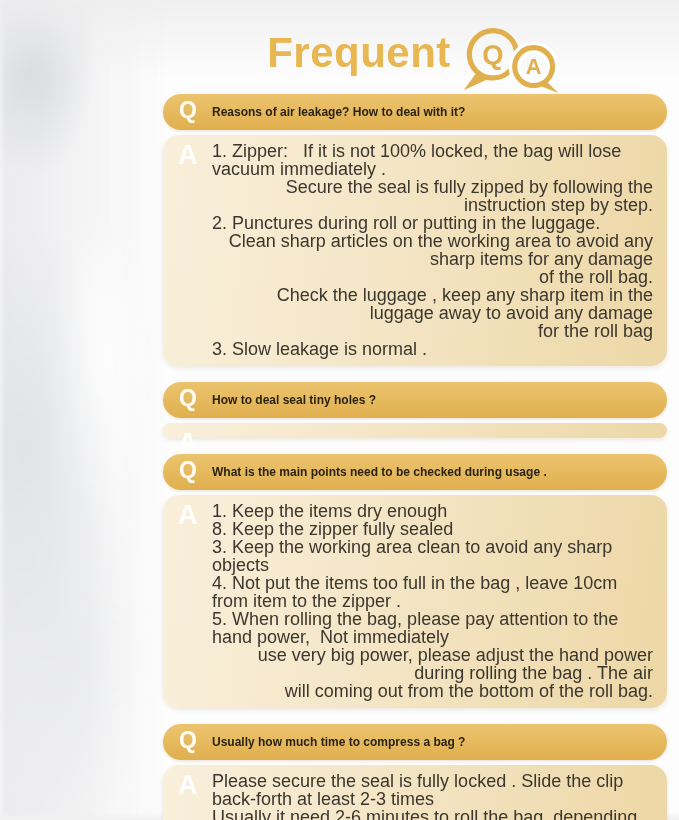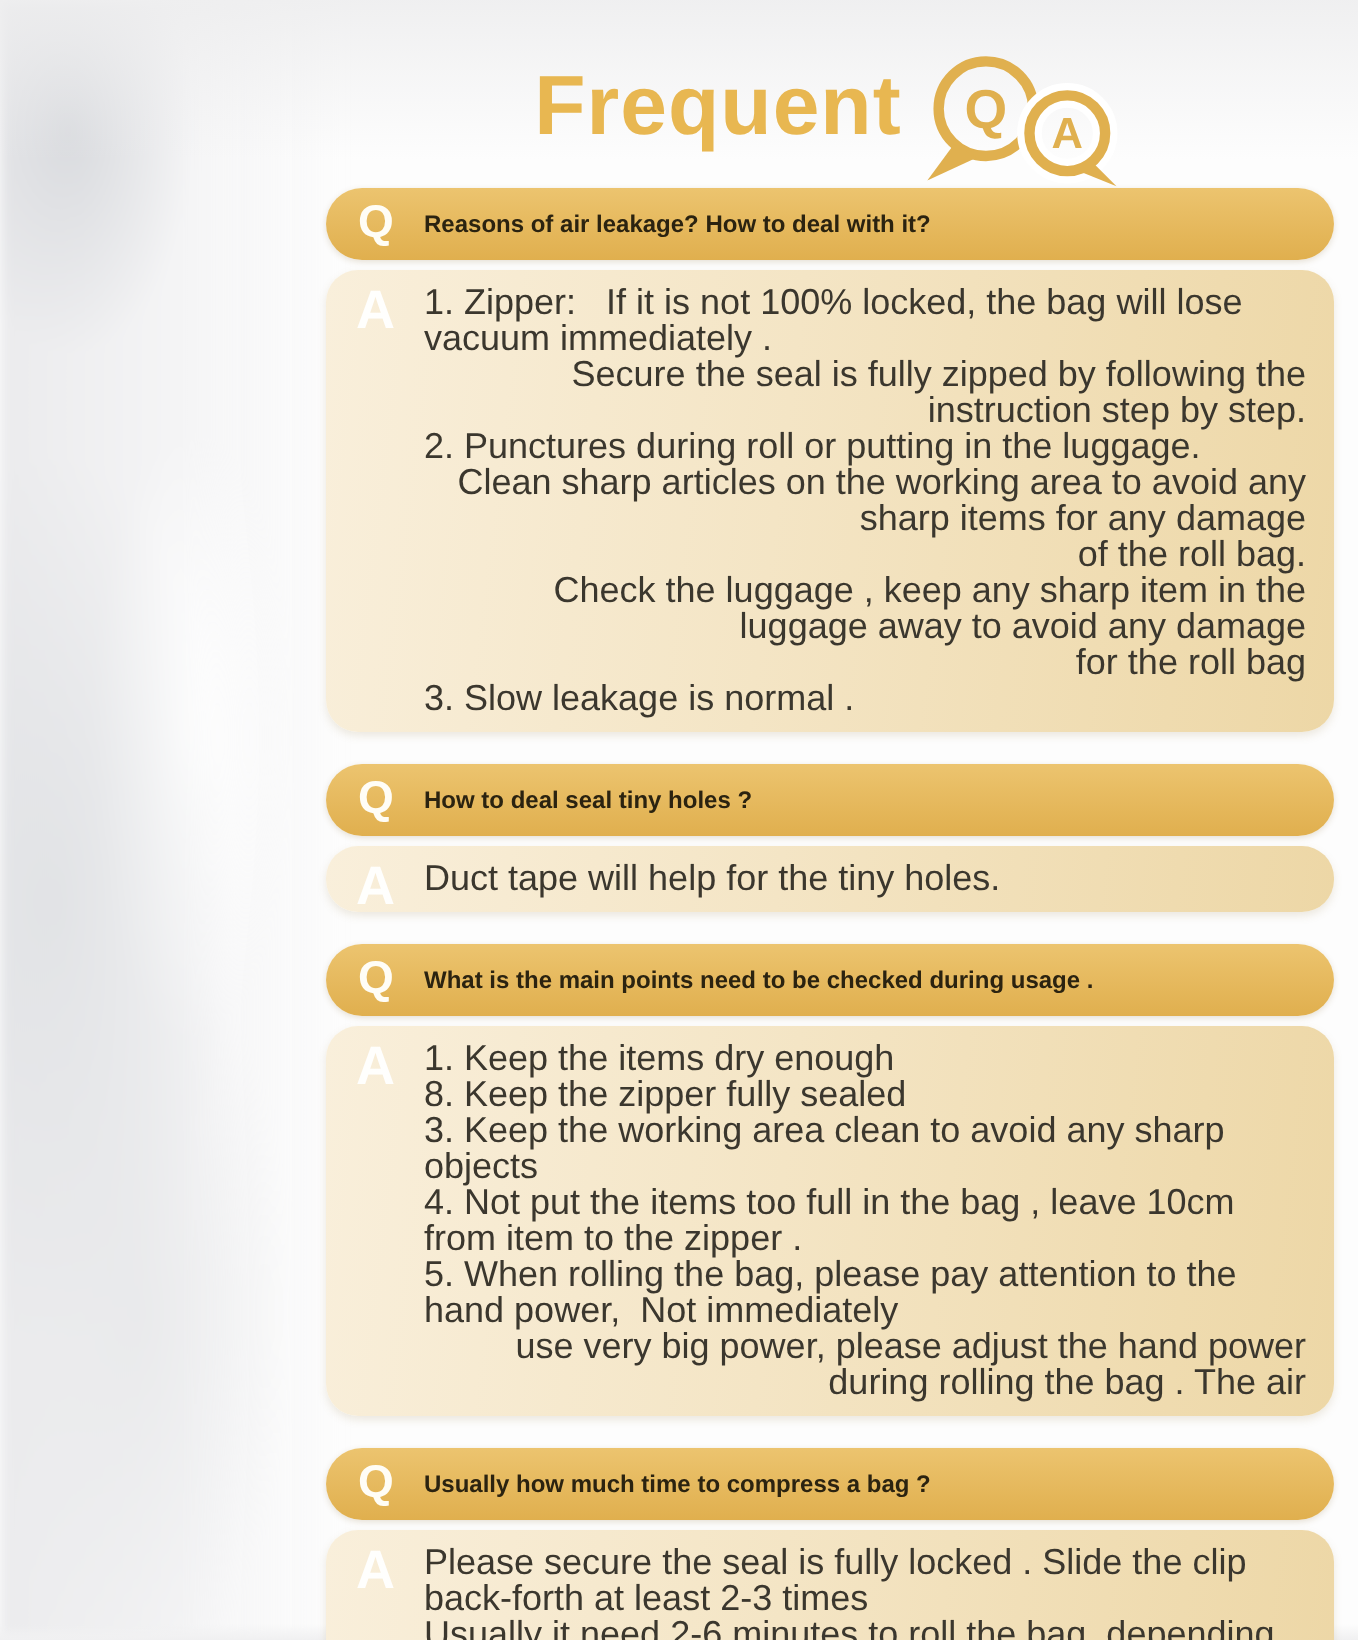--- a/index.html
+++ b/index.html
@@ -127,9 +127,6 @@
           </div>
           <div class="apanel">
             <span class="aletter">A</span>
-            <div class="alines">
-              <p class="aline indent-0">Duct tape will help for the tiny holes.</p>
-            </div>
           </div>
         </section>
         <section class="qa">

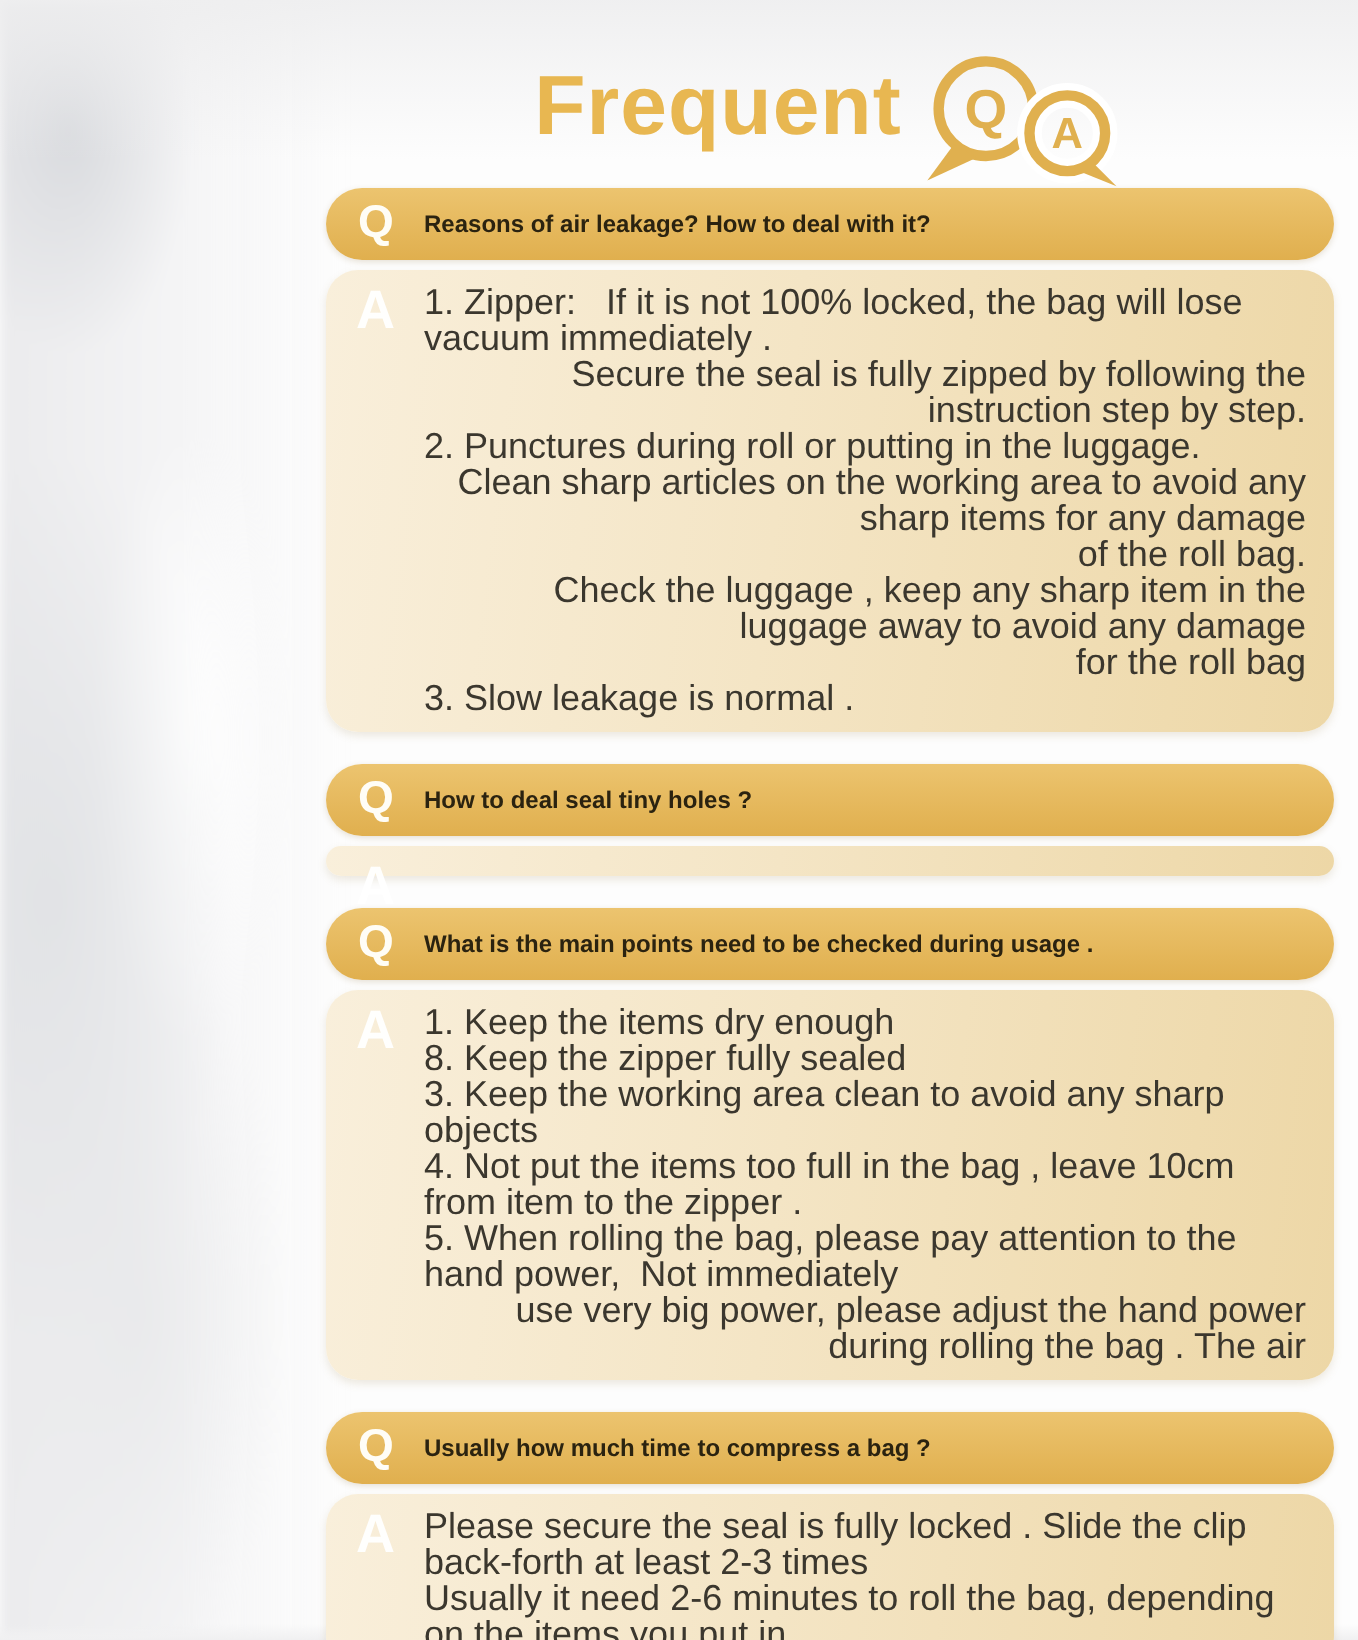--- a/index.html
+++ b/index.html
@@ -143,6 +143,7 @@
               <p class="aline indent-0">4. Not put the items too full in the bag , leave 10cm from item to the zipper .</p>
               <p class="aline indent-0">5. When rolling the bag, please pay attention to the hand power,  Not immediately</p>
               <p class="aline indent-1">use very big power, please adjust the hand power during rolling the bag . The air</p>
+              <p class="aline indent-1">will coming out from the bottom of the roll bag.</p>
             </div>
           </div>
         </section>

